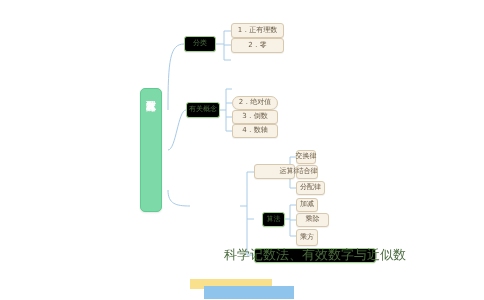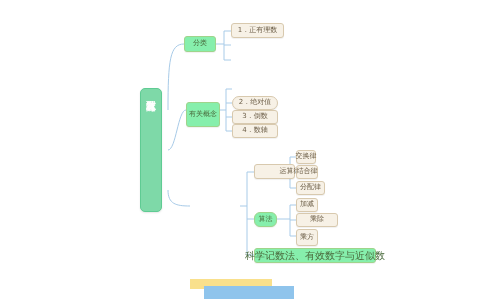--- a/index.html
+++ b/index.html
@@ -38,7 +38,7 @@
 
   
   .green{
-    background:#86efac;
+    background:#000000;
     border:1px solid #9FD48B;
     border-radius:3px;
     color:#4a6b3d;

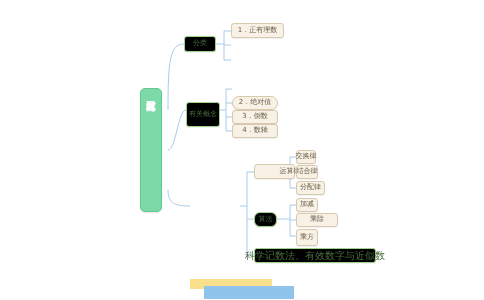--- a/index.html
+++ b/index.html
@@ -116,6 +116,7 @@
 
   <div class="node green" style="left:184px;top:36px;width:32px;height:16px;">分类</div>
   <div class="node beige" style="left:231px;top:23px;width:53px;height:15px;">1．正有理数</div>
+  <div class="node beige" style="left:231px;top:38px;width:53px;height:15px;">2．零</div>
 
   <div class="node green" style="left:186px;top:102px;width:34px;height:25px;">有关概念</div>
   <div class="node beige" style="left:232px;top:96px;width:46px;height:14px;border-radius:7px;">2．绝对值</div>

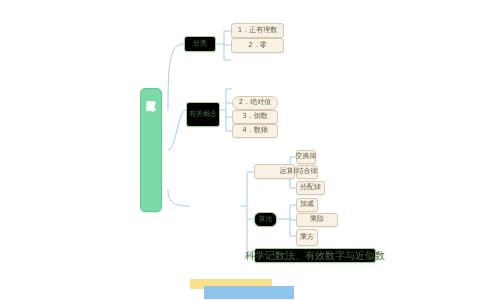--- a/index.html
+++ b/index.html
@@ -118,7 +118,7 @@
   <div class="node beige" style="left:231px;top:23px;width:53px;height:15px;">1．正有理数</div>
   <div class="node beige" style="left:231px;top:38px;width:53px;height:15px;">2．零</div>
 
-  <div class="node green" style="left:186px;top:102px;width:34px;height:25px;">有关概念</div>
+  <div class="node green" style="left:186px;top:102px;width:34px;height:16px;">有关概念</div>
   <div class="node beige" style="left:232px;top:96px;width:46px;height:14px;border-radius:7px;">2．绝对值</div>
   <div class="node beige" style="left:232px;top:110px;width:46px;height:14px;">3．倒数</div>
   <div class="node beige" style="left:232px;top:124px;width:46px;height:14px;">4．数轴</div>

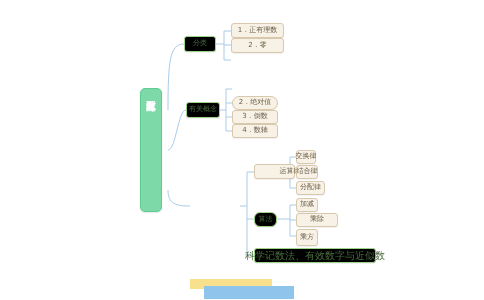--- a/index.html
+++ b/index.html
@@ -129,7 +129,7 @@
   <div class="node beige" style="left:296px;top:165px;width:22px;height:14px;">结合律</div>
   <div class="node beige" style="left:296px;top:181px;width:29px;height:14px;">分配律</div>
 
-  <div class="node green" style="left:254px;top:212px;width:23px;height:15px;border-radius:6px;">算法</div>
+  <div class="node green" style="left:262px;top:212px;width:23px;height:15px;">算法</div>
   <div class="node beige" style="left:296px;top:198px;width:22px;height:14px;">加减</div>
   <div class="node beige" style="left:296px;top:213px;width:42px;height:14px;">乘除</div>
   <div class="node beige" style="left:296px;top:229px;width:22px;height:17px;">乘方</div>

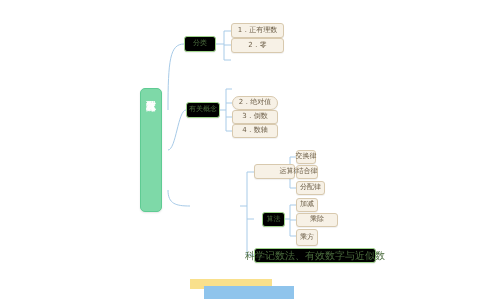--- a/index.html
+++ b/index.html
@@ -131,7 +131,7 @@
 
   <div class="node green" style="left:262px;top:212px;width:23px;height:15px;">算法</div>
   <div class="node beige" style="left:296px;top:198px;width:22px;height:14px;">加减</div>
-  <div class="node beige" style="left:296px;top:213px;width:42px;height:14px;">乘除</div>
+  <div class="node beige" style="left:296px;top:213px;width:33px;height:14px;">乘除</div>
   <div class="node beige" style="left:296px;top:229px;width:22px;height:17px;">乘方</div>
 
   <div class="node green wide" style="left:254px;top:248px;width:122px;height:15px;">科学记数法、有效数字与近似数</div>

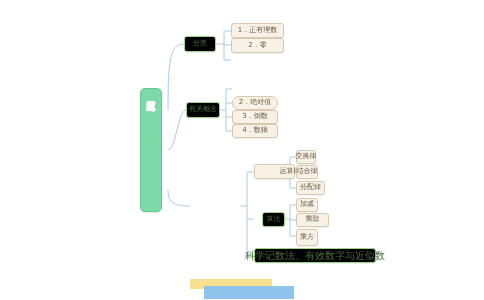--- a/index.html
+++ b/index.html
@@ -58,7 +58,7 @@
     box-shadow:0 1px 1px rgba(0,0,0,.06);
   }
 
-  .wide{font-size:10px;}
+  .wide{font-size:13px;}
 
   
   .bar{position:absolute;}

